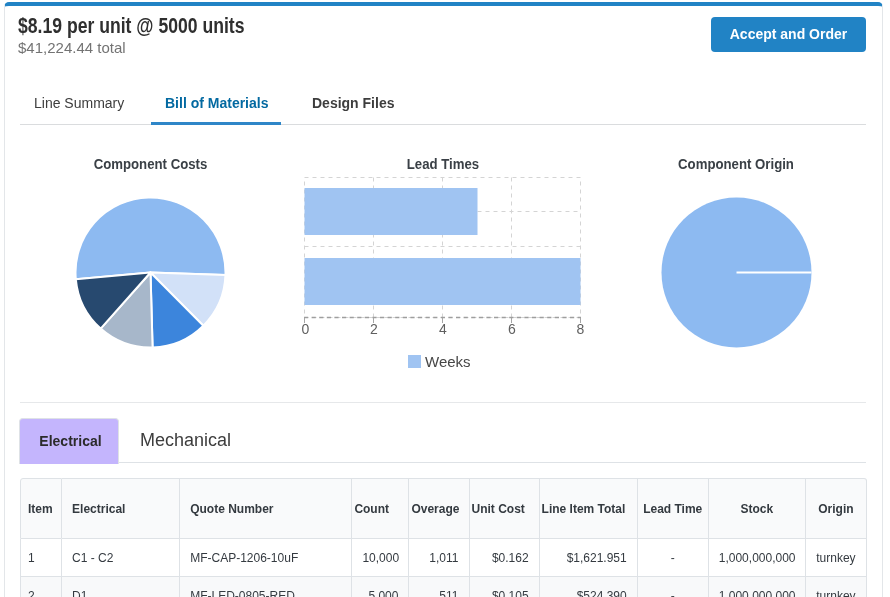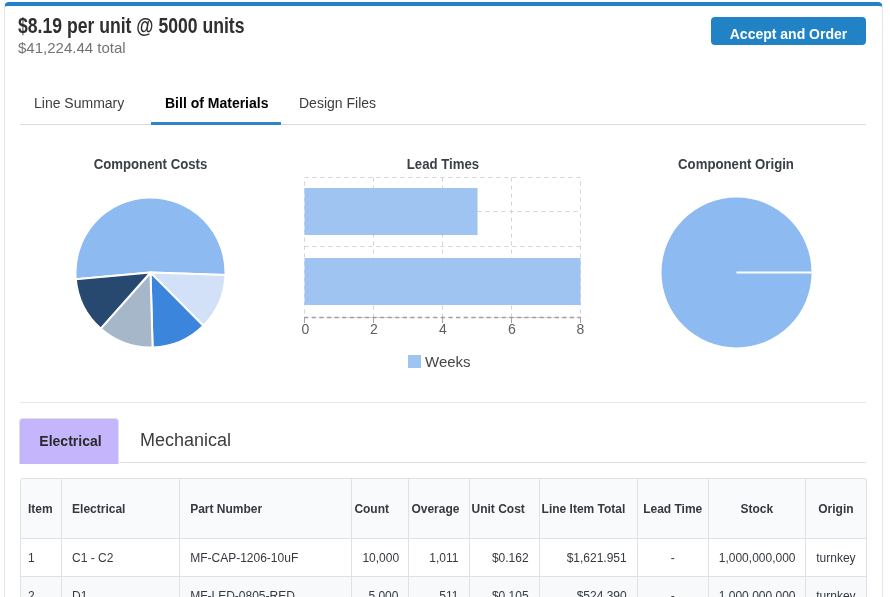--- a/index.html
+++ b/index.html
@@ -8,7 +8,7 @@
         border:1px solid #e3e6e9;border-top:4px solid #2183c5;border-radius:5px;}
   .h1{position:absolute;left:18px;top:13px;font-size:22px;font-weight:bold;color:#2f2f2f;transform:scaleX(0.8);transform-origin:0 0;white-space:nowrap;}
   .total{position:absolute;left:18px;top:39px;font-size:15px;color:#737373;}
-  .btn{position:absolute;left:711px;top:17px;width:155px;height:28px;background:#2183c5;border-radius:4px;
+  .btn{position:absolute;left:711px;top:17px;width:155px;height:35px;background:#2183c5;border-radius:4px;
        color:#fff;font-size:14px;font-weight:bold;text-align:center;line-height:35px;}
   
   .navline{position:absolute;left:20px;top:124px;width:846px;height:1px;background:#dadcde;}

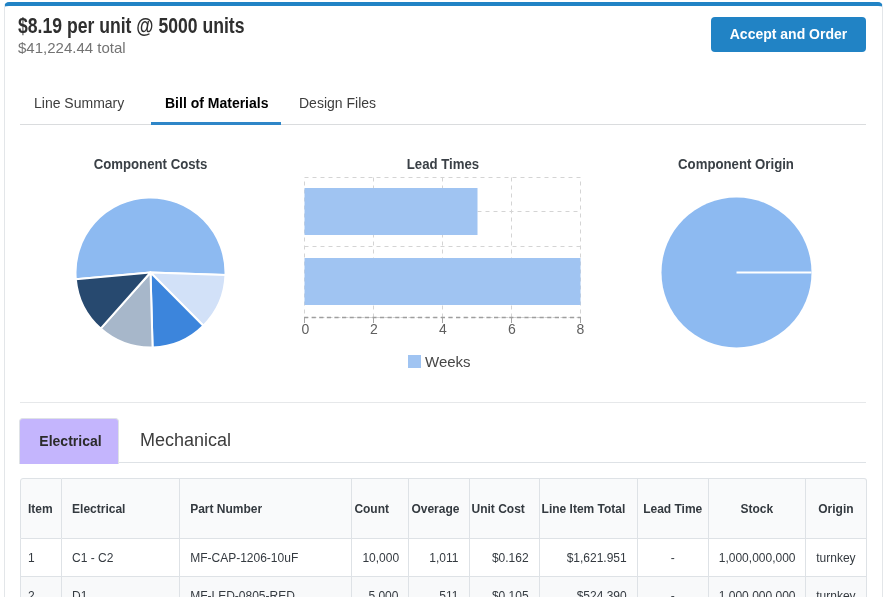--- a/index.html
+++ b/index.html
@@ -14,7 +14,7 @@
   .navline{position:absolute;left:20px;top:124px;width:846px;height:1px;background:#dadcde;}
   .tab{position:absolute;top:95px;font-size:14px;color:#3d3d3d;}
   .tab1{left:34px;}
-  .tab2{left:165px;color:#000000;font-weight:bold;}
+  .tab2{left:165px;color:#0369a1;font-weight:bold;}
   .tab3{left:299px;}
   .underline{position:absolute;left:151px;top:122px;width:130px;height:3px;background:#2e86c8;}
   

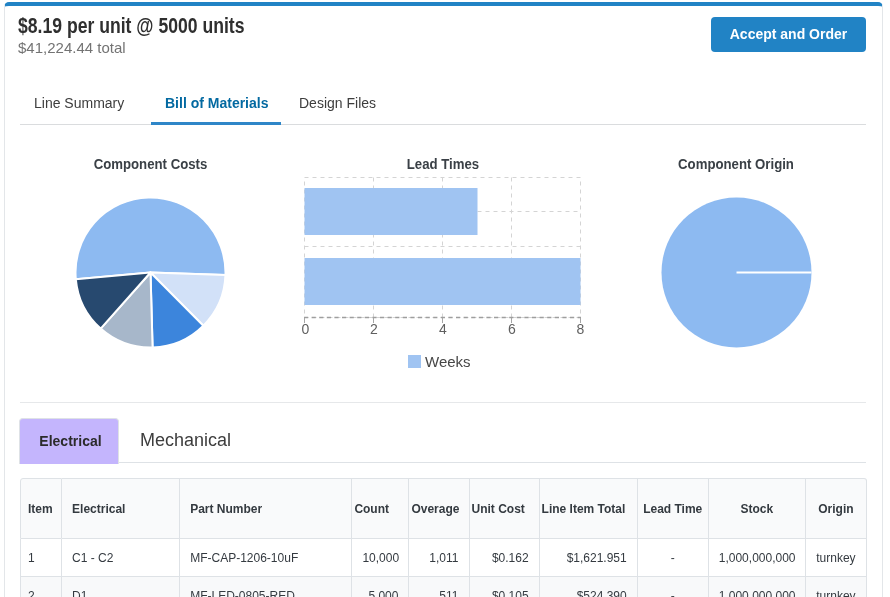--- a/index.html
+++ b/index.html
@@ -15,7 +15,7 @@
   .tab{position:absolute;top:95px;font-size:14px;color:#3d3d3d;}
   .tab1{left:34px;}
   .tab2{left:165px;color:#0369a1;font-weight:bold;}
-  .tab3{left:299px;}
+  .tab3{left:312px;font-weight:bold;}
   .underline{position:absolute;left:151px;top:122px;width:130px;height:3px;background:#2e86c8;}
   
   .ctitle{position:absolute;top:155px;font-size:15px;font-weight:bold;color:#3a4046;text-align:center;transform:scaleX(0.88);}

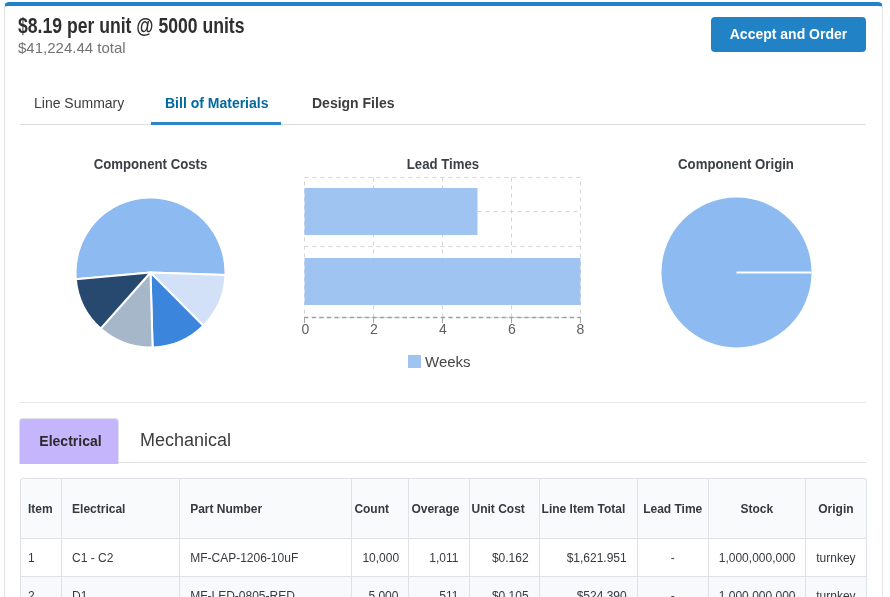--- a/index.html
+++ b/index.html
@@ -130,7 +130,7 @@
       <tr>
     <th class="al" style="padding-left:7px;padding-right:12px">Item</th>
         <th class="al">Electrical</th>
-        <th class="al">Part Number</th>
+        <th class="al">Quote Number</th>
     <th class="ar">Count</th>
         <th class="ar">Overage</th>
         <th class="ar">Unit Cost</th>

